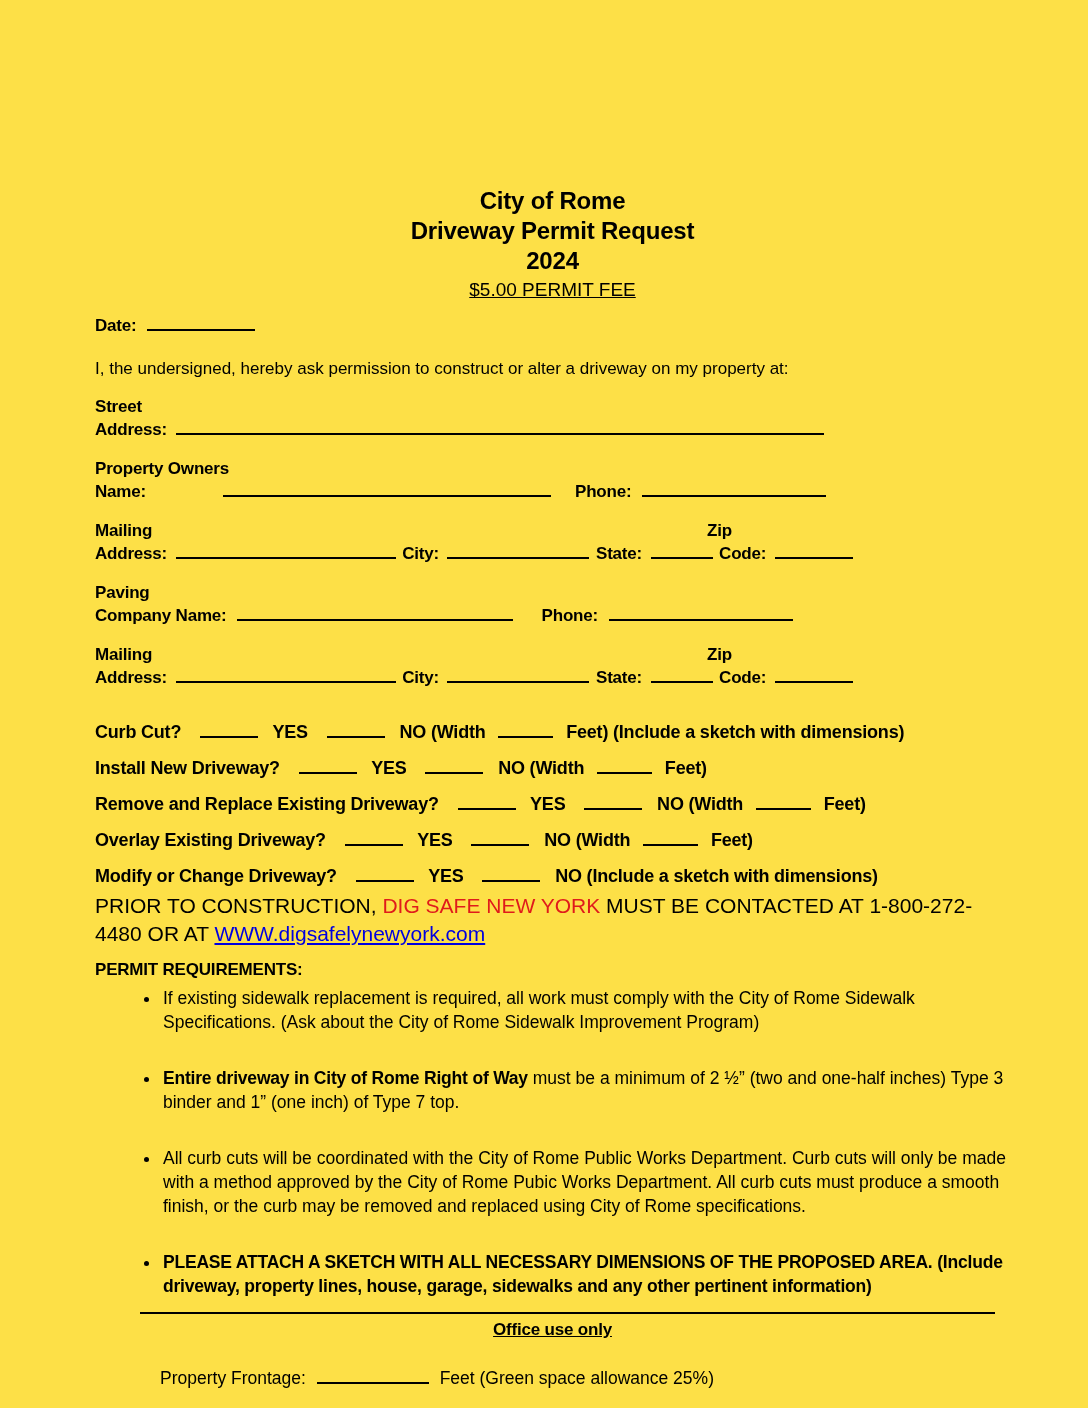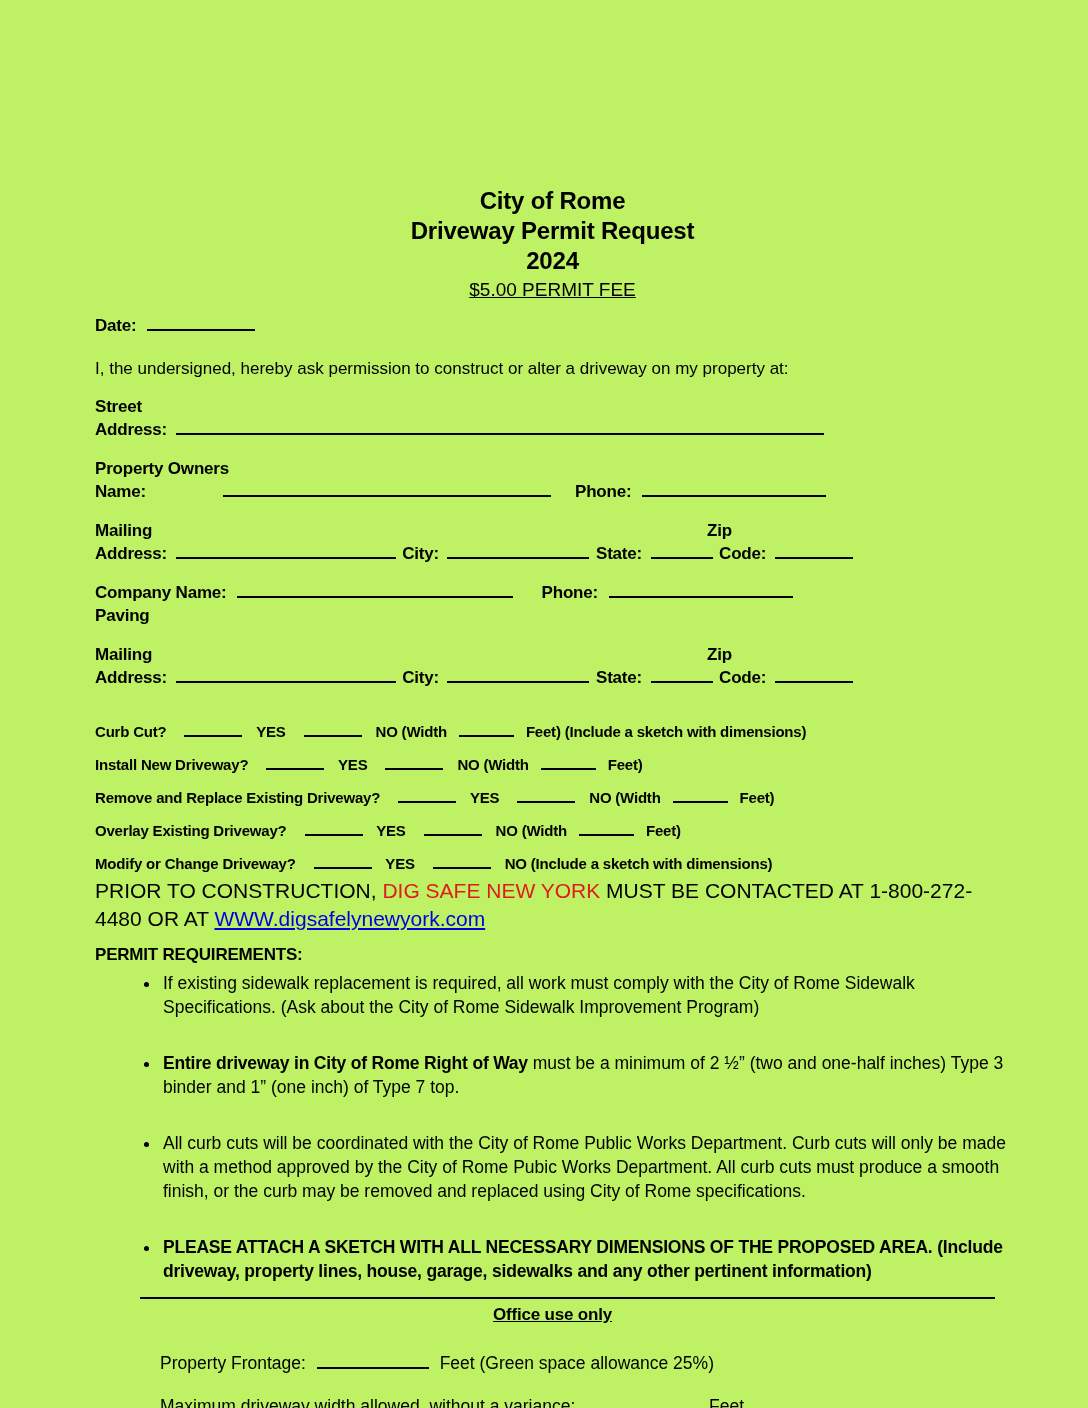--- a/index.html
+++ b/index.html
@@ -13,7 +13,7 @@
     position:relative;
     width:1088px; height:1408px;
     padding:186px 78px 0 95px;
-    background:#bef264;
+    background:#fde047;
     overflow:hidden;
   }
   .center { text-align:center; }

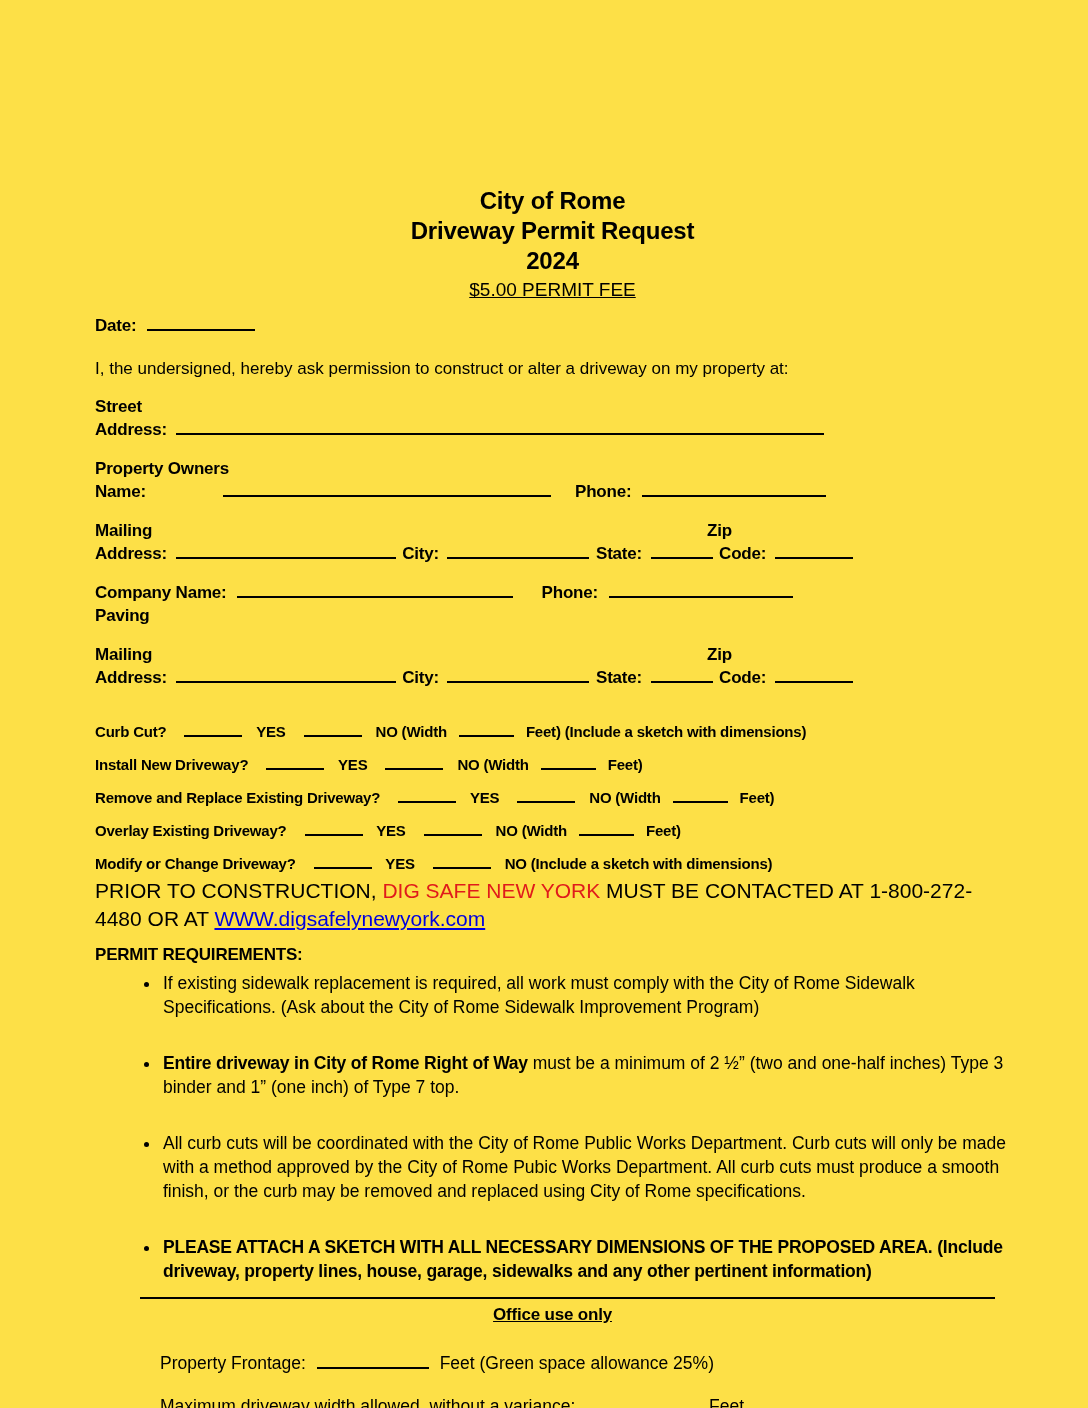--- a/index.html
+++ b/index.html
@@ -110,13 +110,13 @@
   </div>
 
   <div class="fieldgroup">
+    <div>Paving</div>
     <div>
       <span>Company Name:</span>
       <span class="blank" style="width:276px; margin-left:6px;"></span>
       <span style="margin-left:24px;">Phone:</span>
       <span class="blank" style="width:184px; margin-left:6px;"></span>
     </div>
-    <div>Paving</div>
   </div>
 
   <div class="fieldgroup">

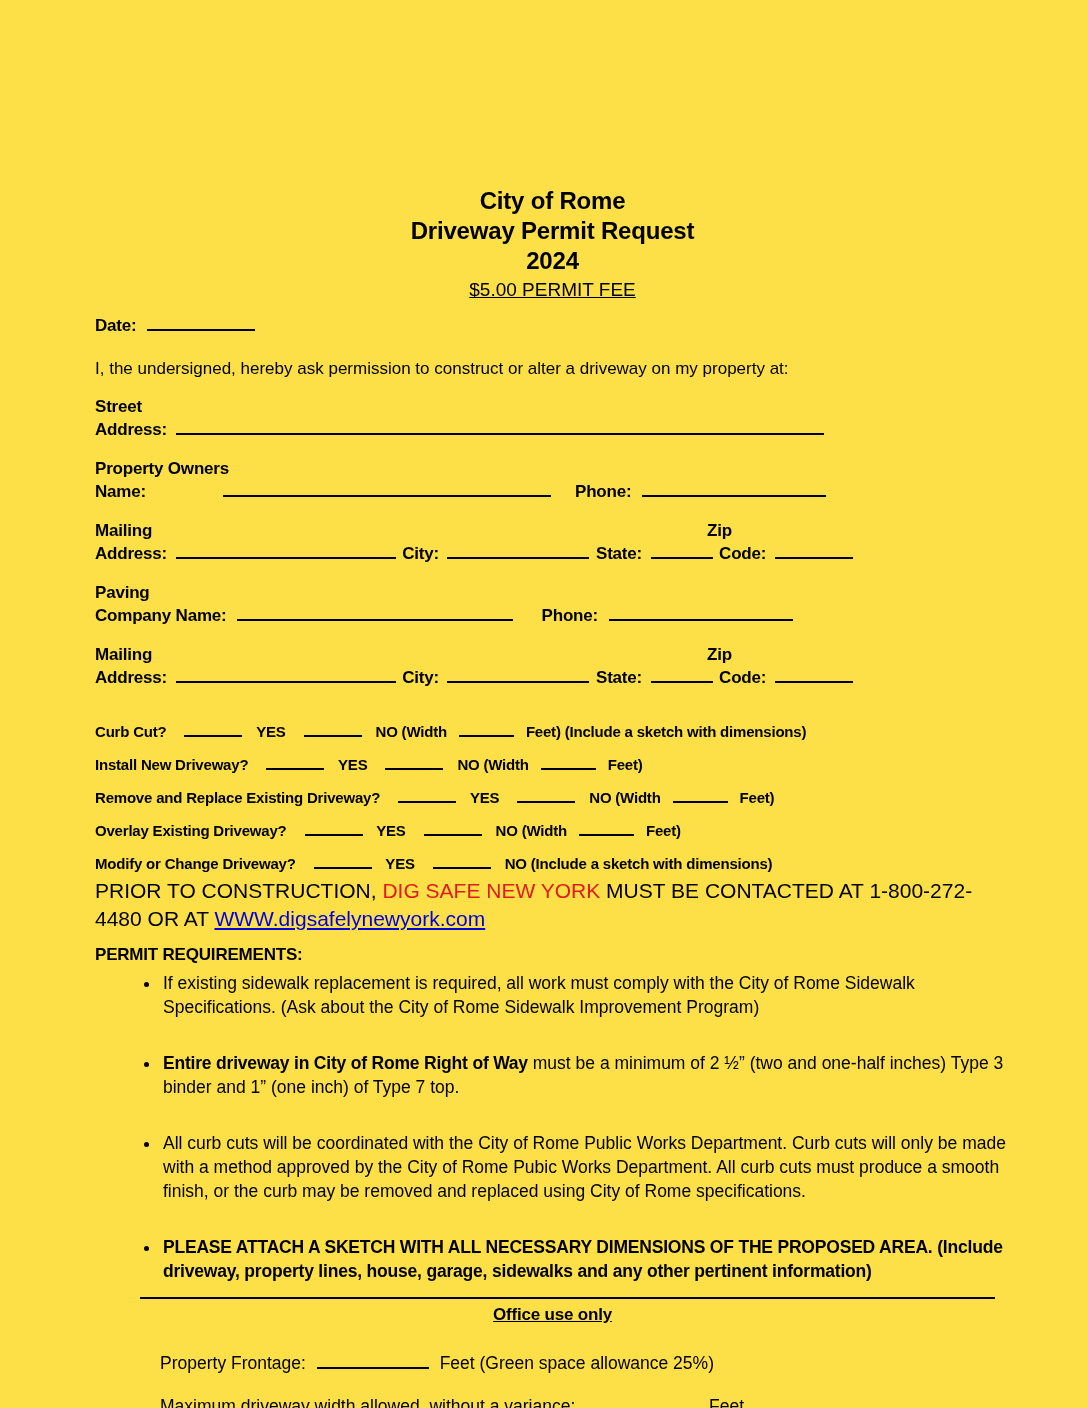--- a/index.html
+++ b/index.html
@@ -37,7 +37,7 @@
   .toprow { position:relative; }
   .zip-label { position:absolute; left:612px; top:0; }
 
-  .qrow { margin-top:15px; font-size:15px; font-weight:bold; letter-spacing:-0.2px; }
+  .qrow { margin-top:15px; font-size:18px; font-weight:bold; letter-spacing:-0.2px; }
   .qrow.first { margin-top:33px; }
   .qrow .yn-blank { width:58px; margin:0 10px 0 14px; }
   .qrow .w-blank  { width:55px; margin:0 8px; }

